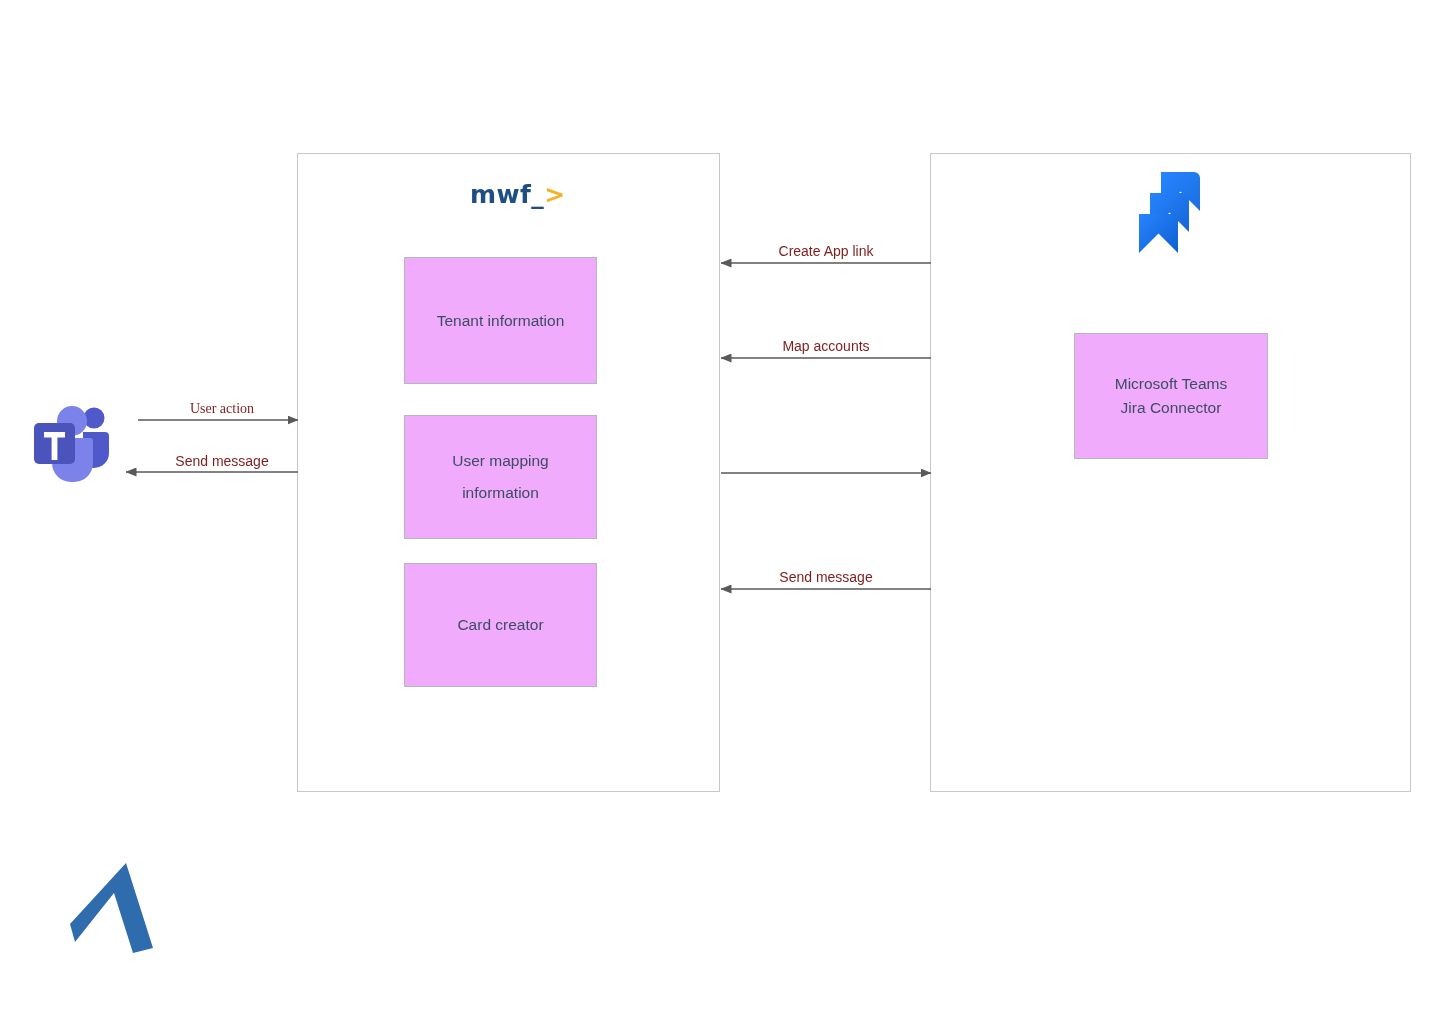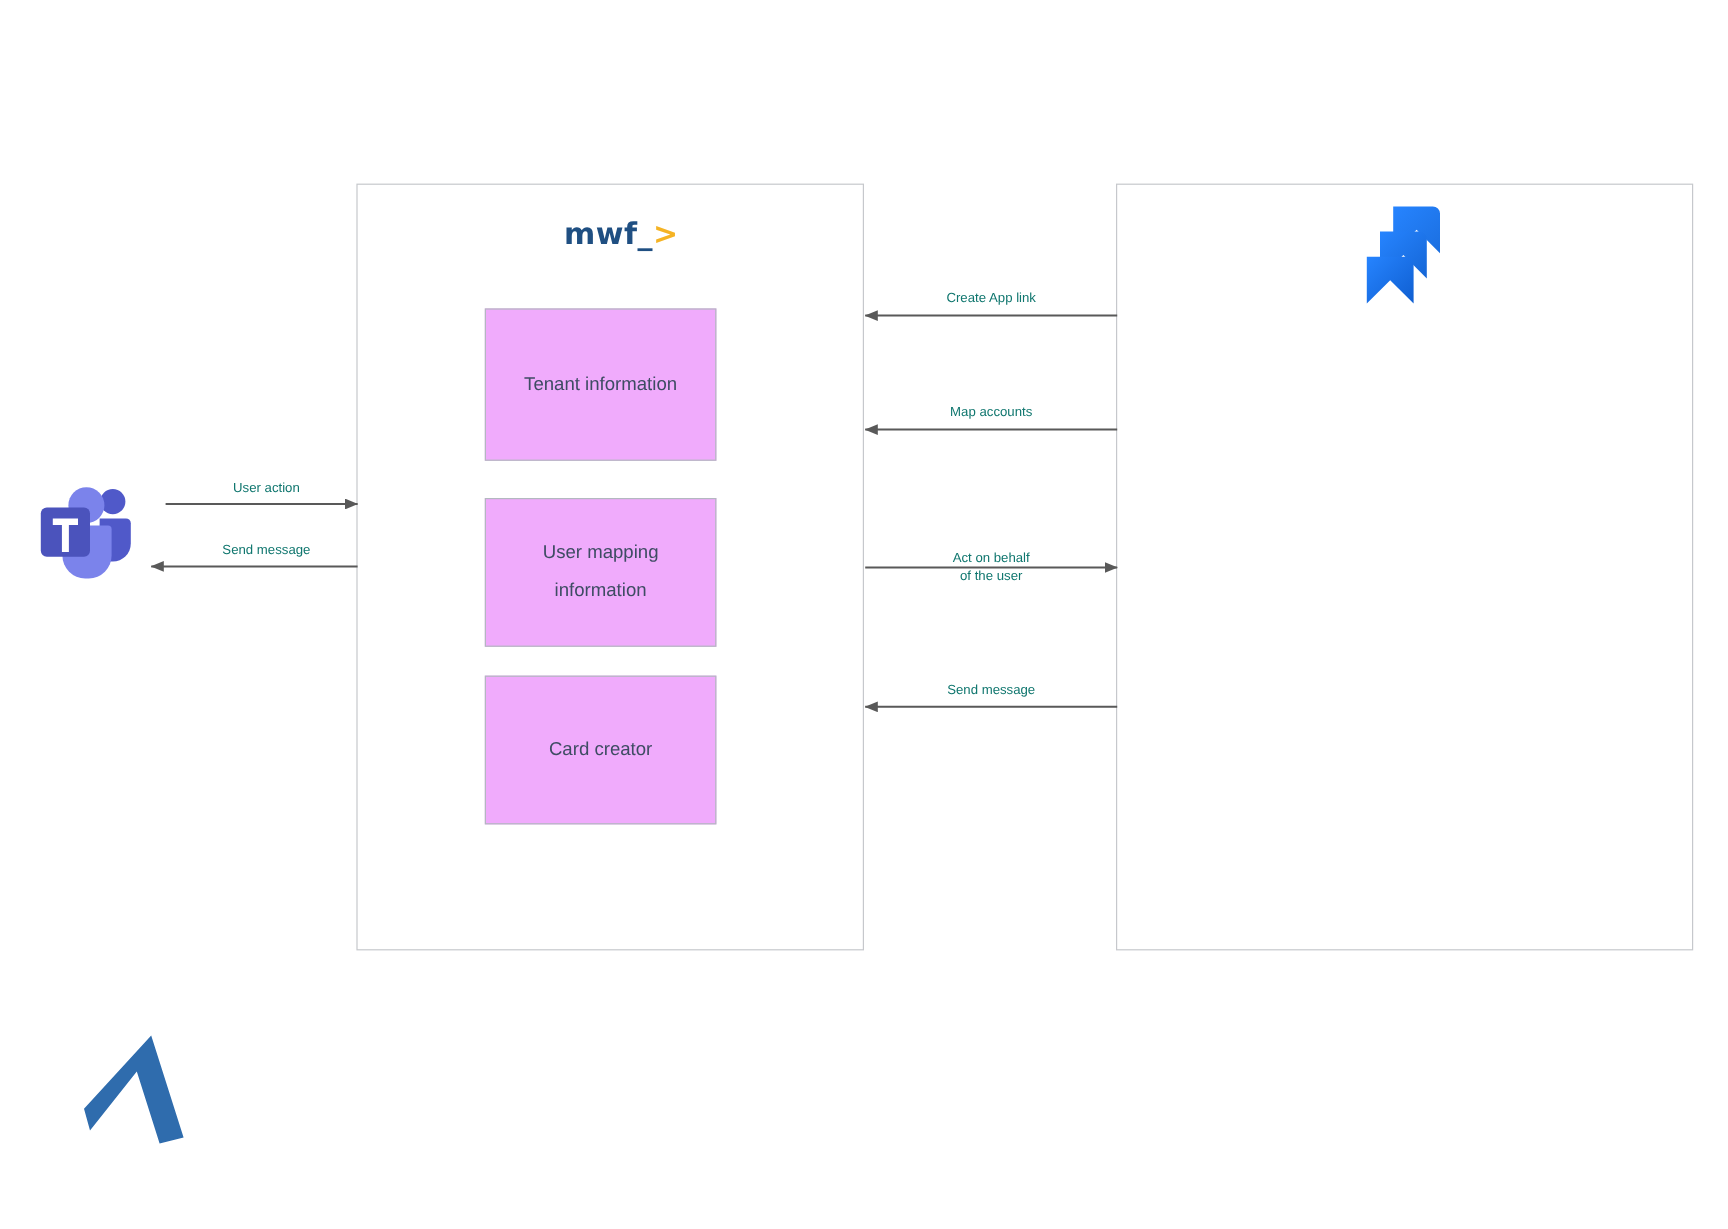--- a/index.html
+++ b/index.html
@@ -71,9 +71,9 @@
   
   .arrow-label {
     position: absolute;
-    font-size: 11px;
+    font-size: 14px;
     line-height: 1.35;
-    color: #0f766e;
+    color: #7f1d1d;
     white-space: pre-line;
     text-align: center;
   }

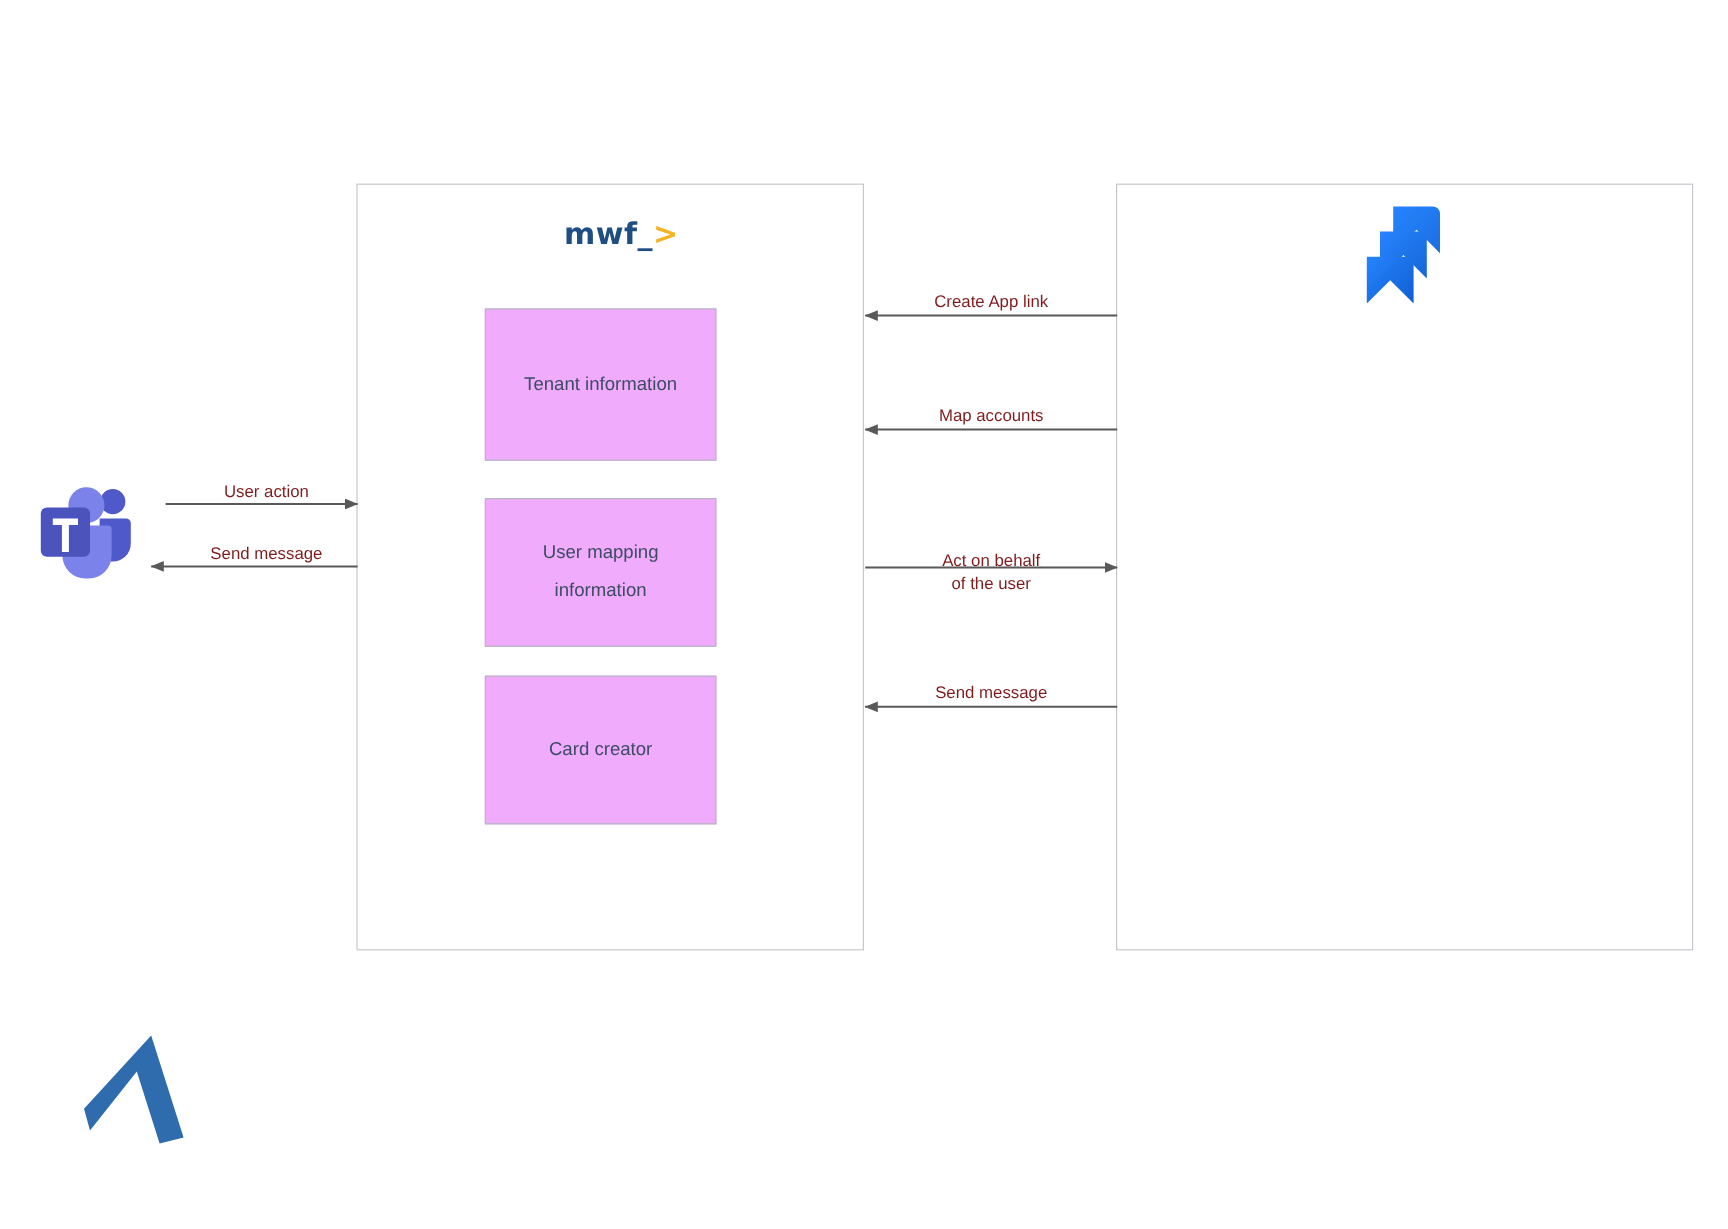--- a/index.html
+++ b/index.html
@@ -110,6 +110,10 @@
     <span class="line">information</span>
   </div>
 
+  <div class="inner-box" id="box-connector">
+    <span class="line">Microsoft Teams</span>
+    <span class="line">Jira Connector</span>
+  </div>
 
   <div class="arrow-label" style="left:131px; top:400px; width:182px;">User action</div>
 

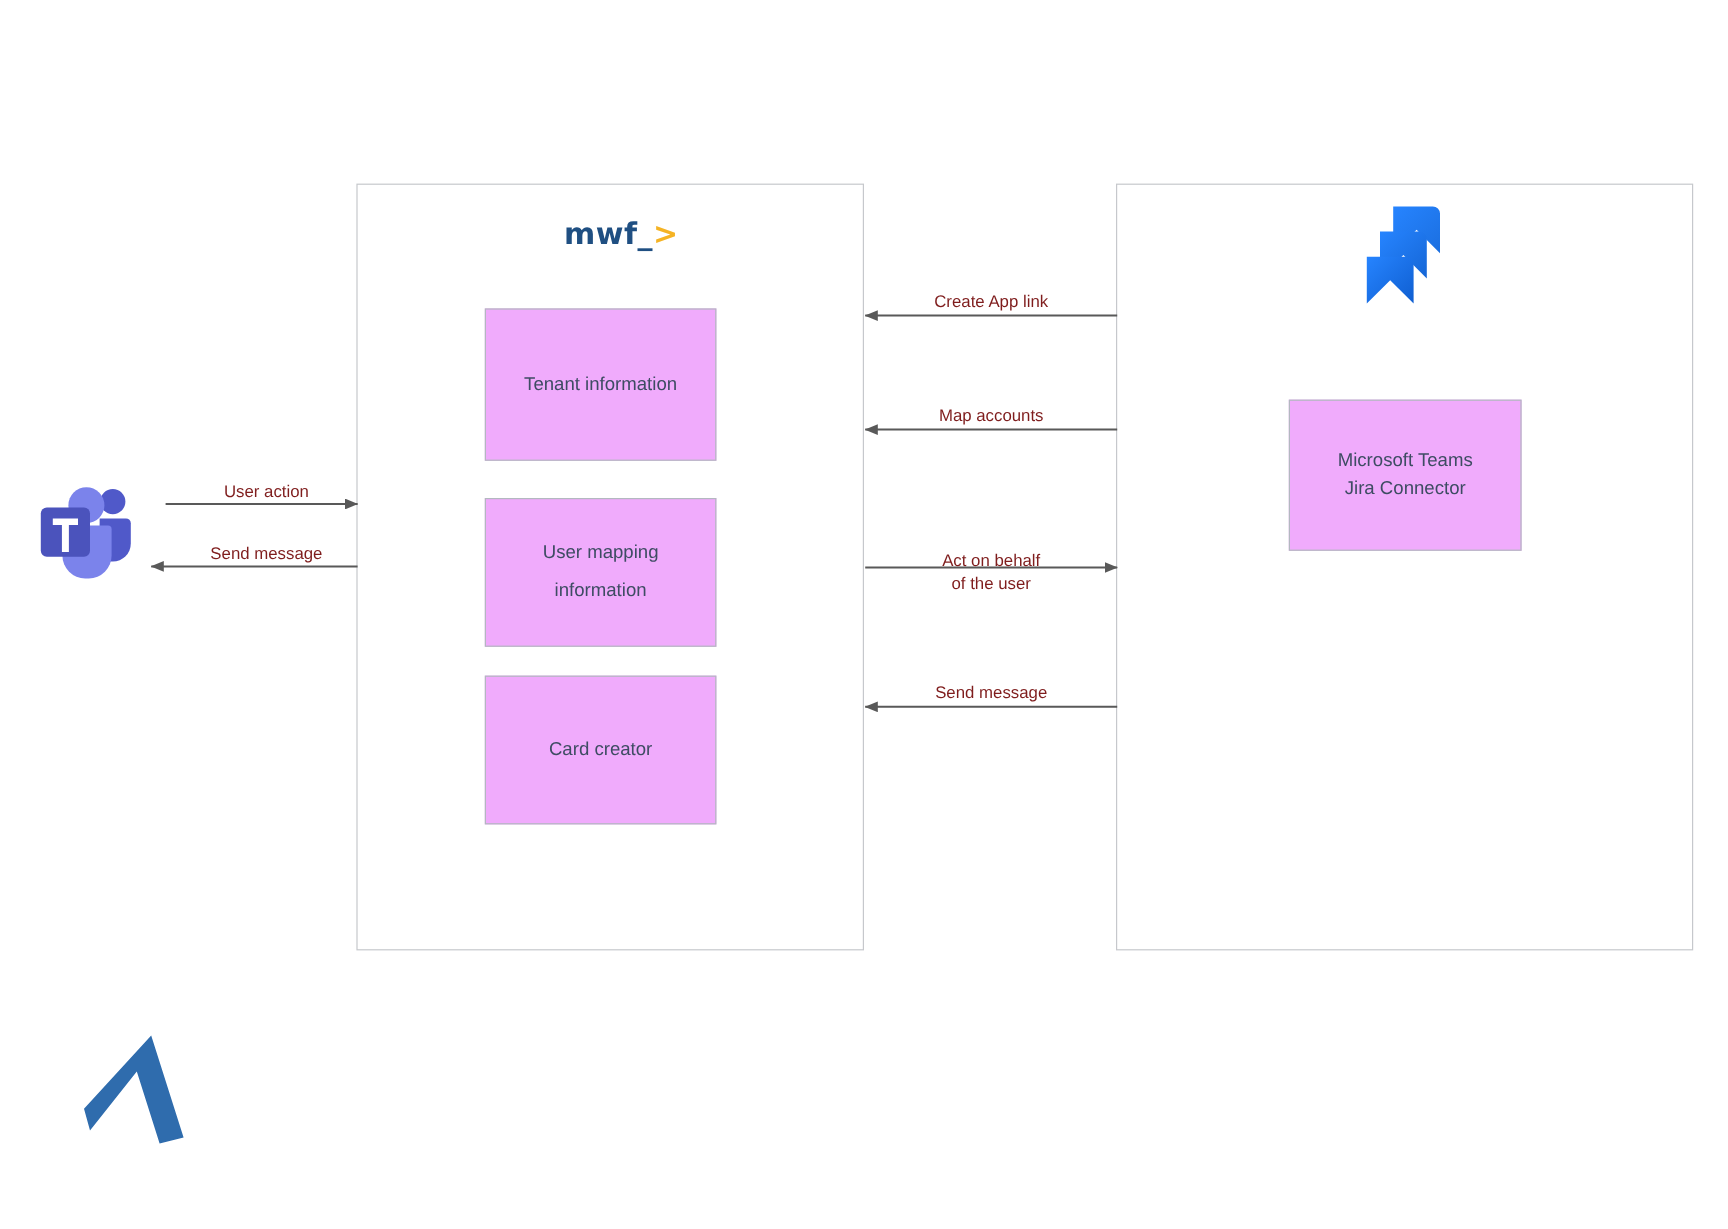--- a/index.html
+++ b/index.html
@@ -115,7 +115,7 @@
     <span class="line">Jira Connector</span>
   </div>
 
-  <div class="arrow-label" style="left:131px; top:400px; width:182px;">User action</div>
+  <div class="arrow-label" style="left:131px; top:400px; width:182px;font-family:Liberation Serif, serif;">User action</div>
 
   <div class="arrow-label" style="left:131px; top:452px; width:182px;">Send message</div>
 

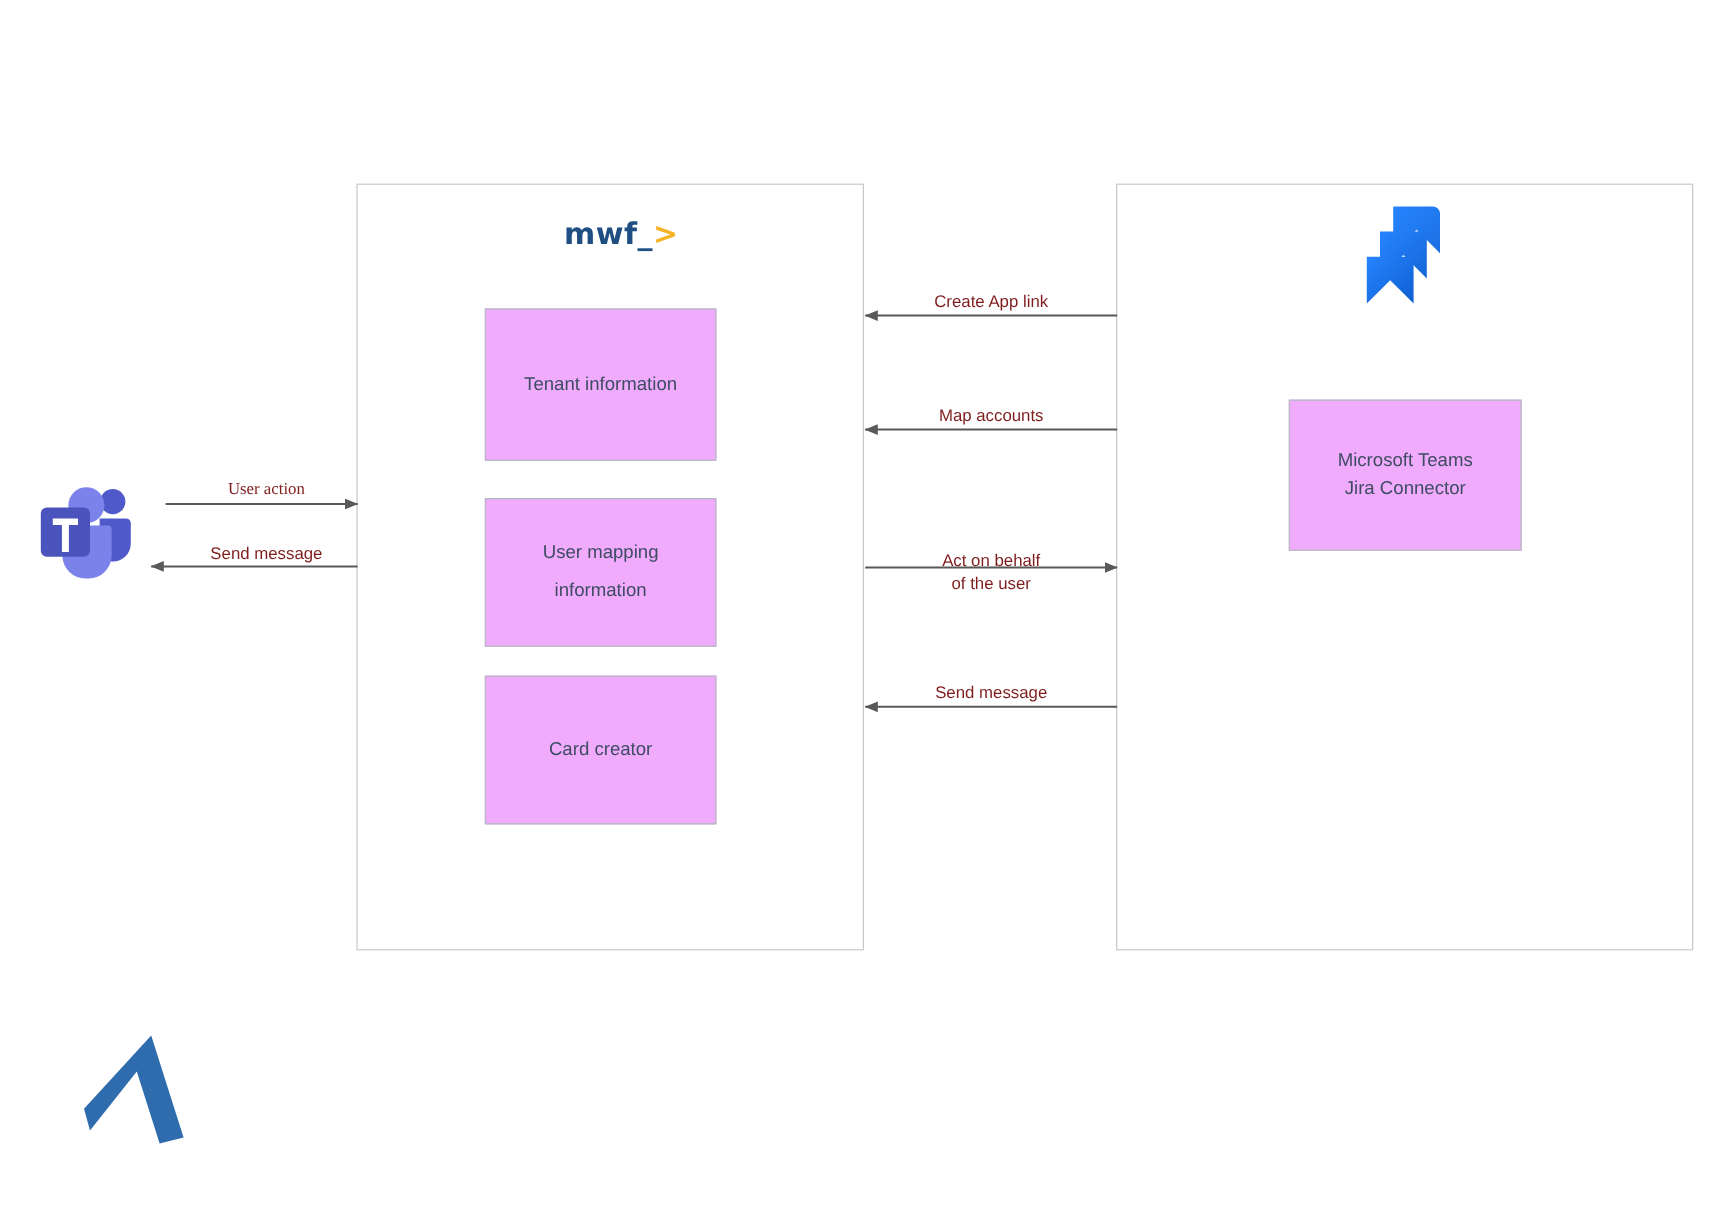--- a/index.html
+++ b/index.html
@@ -123,8 +123,6 @@
 
   <div class="arrow-label" style="left:720px; top:337px; width:212px;">Map accounts</div>
 
-  <div class="arrow-label" style="left:720px; top:458px; width:212px;">Act on behalf
-of the user</div>
 
   <div class="arrow-label" style="left:720px; top:568px; width:212px;">Send message</div>
 

